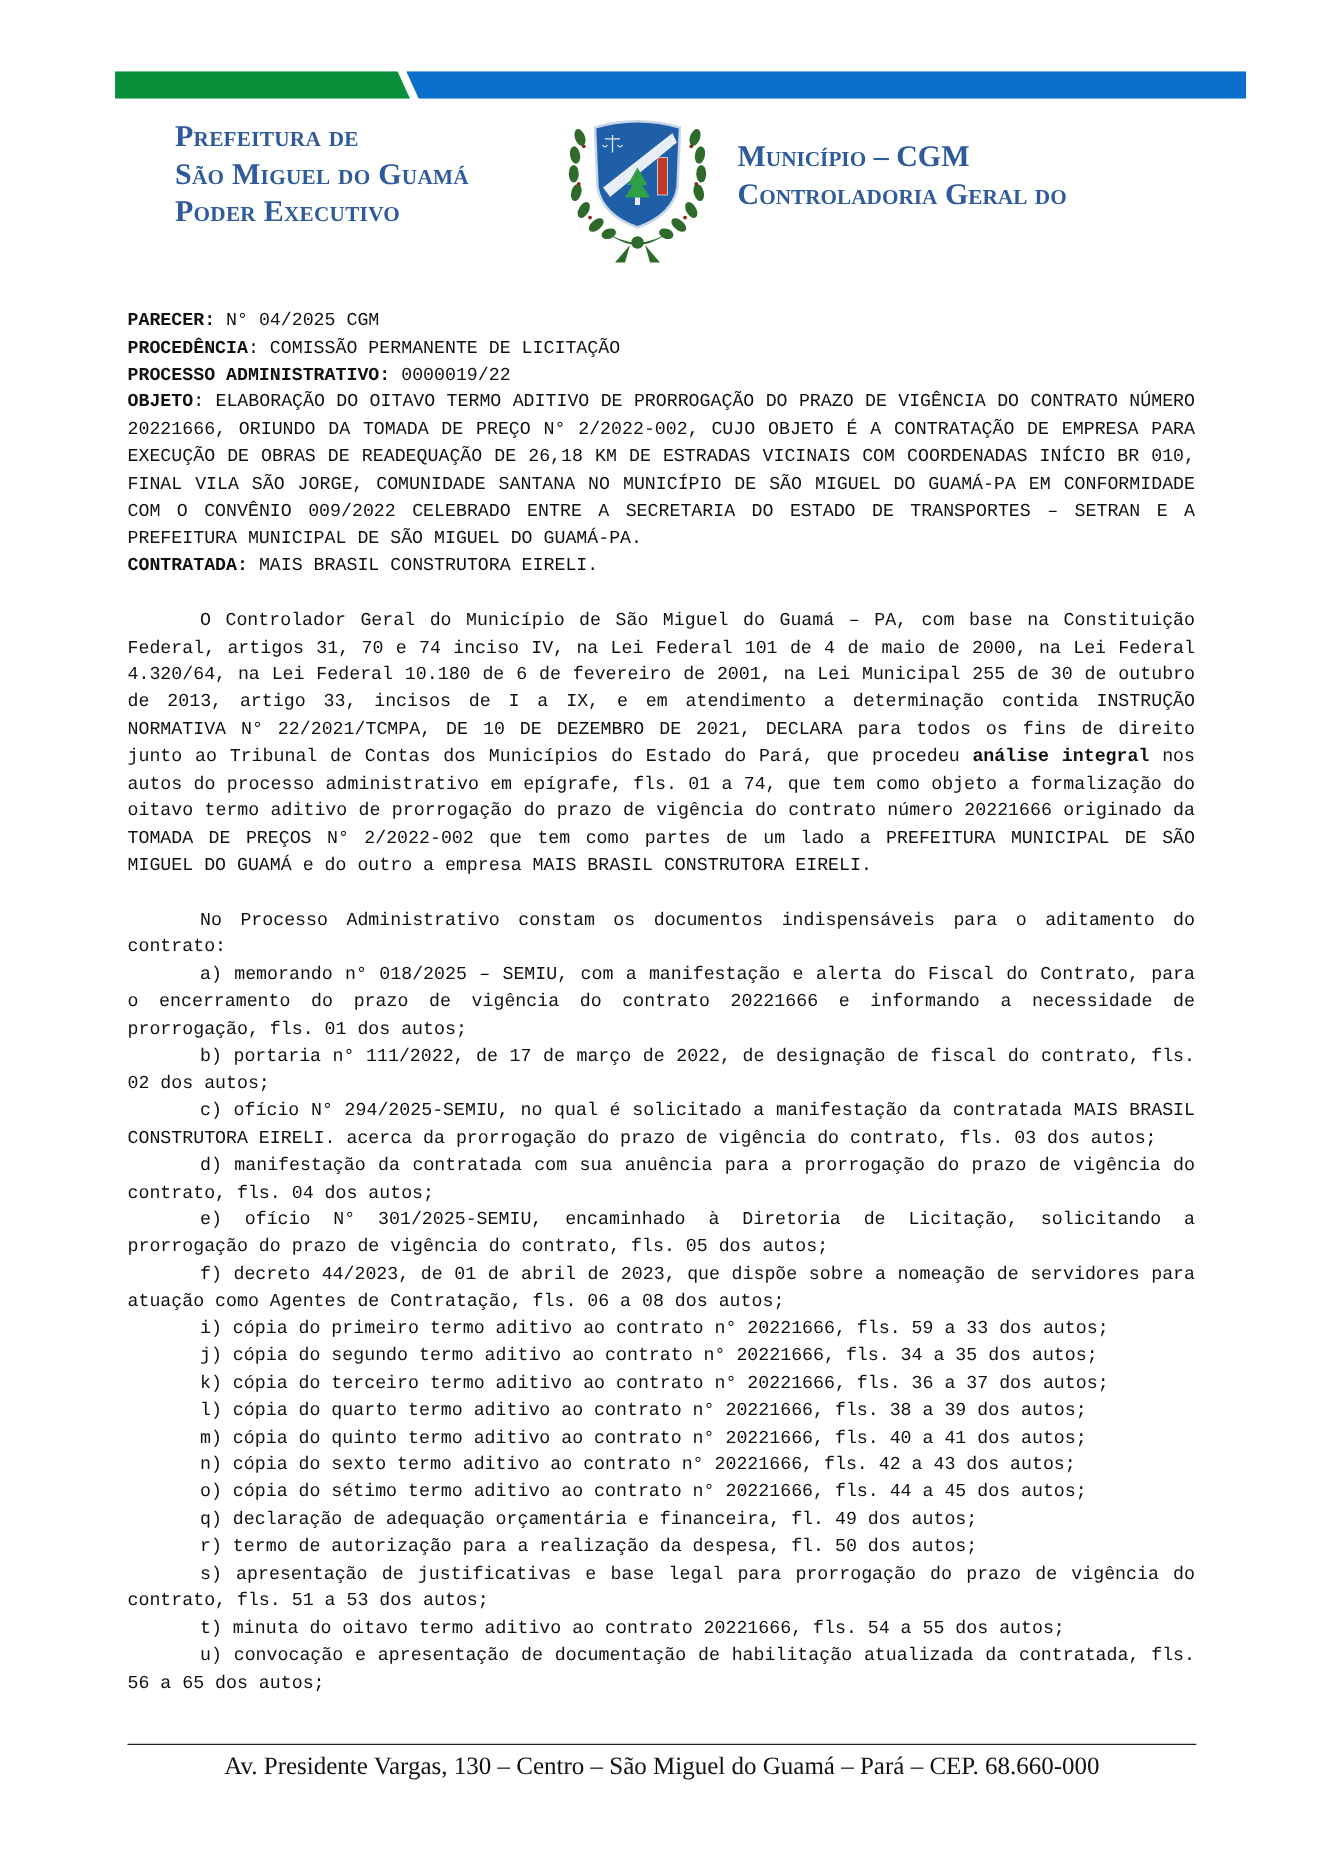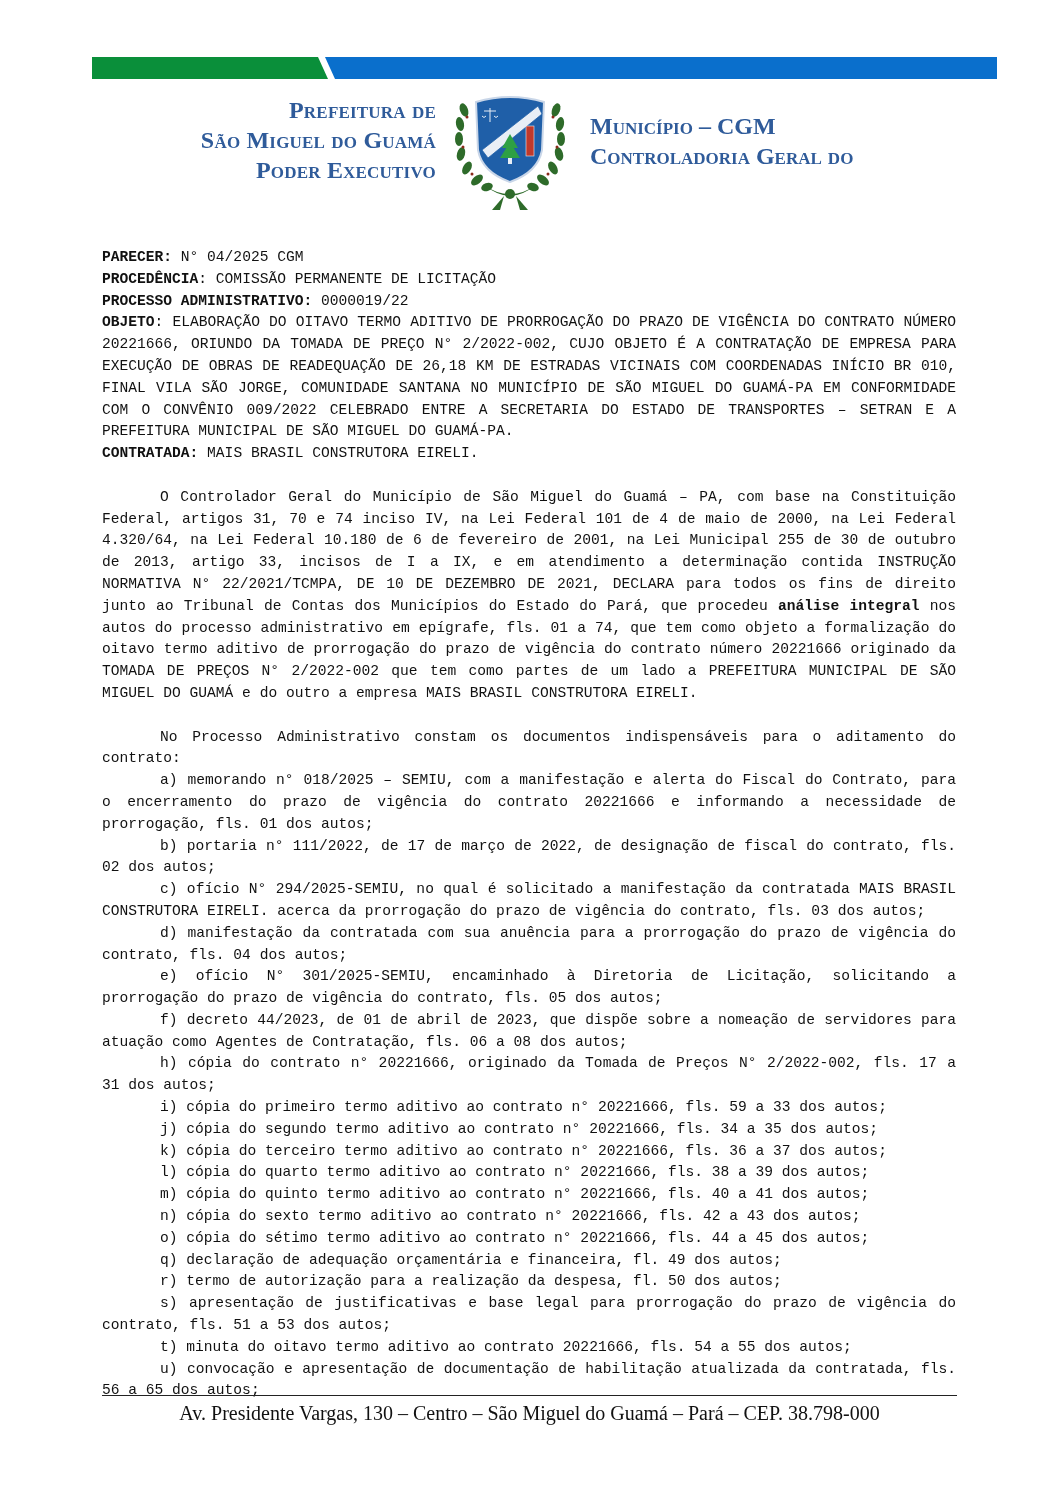--- a/index.html
+++ b/index.html
@@ -7,7 +7,7 @@
            font-family: "Liberation Sans", "DejaVu Sans", sans-serif; color: #111; }
     .topbar { position: absolute; left: 92px; top: 57px; width: 905px; height: 22px; }
     .topbar svg { display: block; }
-    .header-left { position: absolute; left: 140px; top: 95px; width: 296px; text-align: right;
+    .header-left { position: absolute; left: 140px; top: 95px; width: 296px; text-align: left;
       font-family: "Liberation Serif", "DejaVu Serif", serif; color: #2f5b9a; font-weight: bold;
       font-variant: small-caps; font-size: 24px; line-height: 30px; letter-spacing: 0.2px; }
     .header-right { position: absolute; left: 590px; top: 111px; width: 340px;

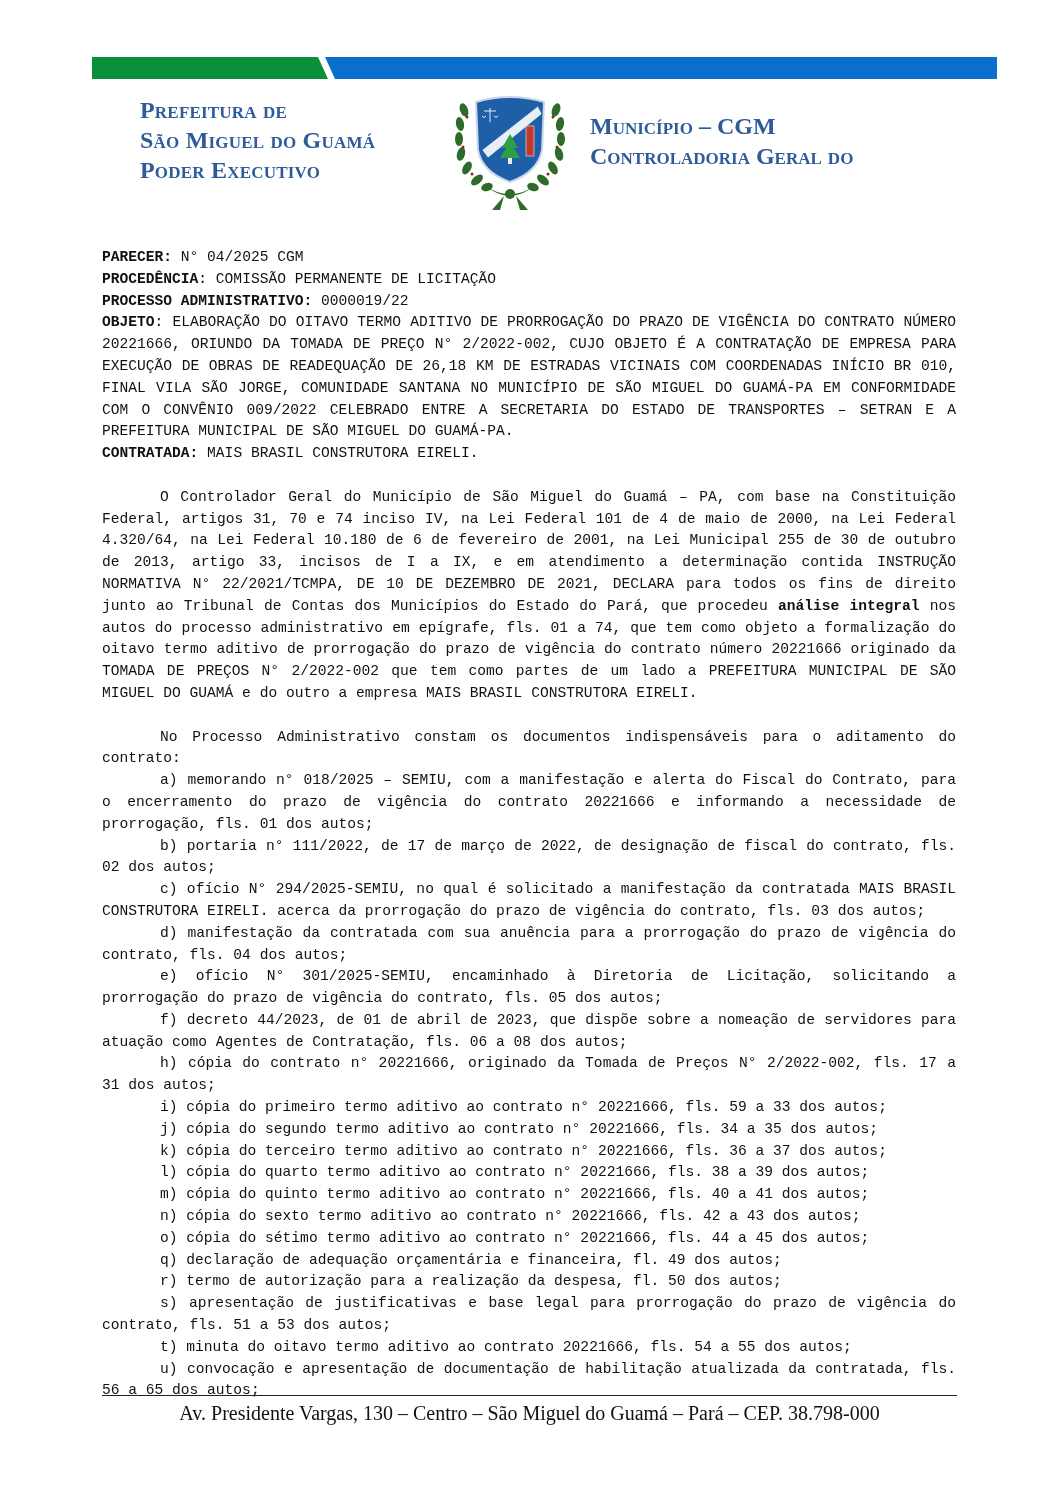--- a/index.html
+++ b/index.html
@@ -118,7 +118,6 @@
   <p class="indent">d) manifestação da contratada com sua anuência para a prorrogação do prazo de vigência do contrato, fls. 04 dos autos;</p>
   <p class="indent">e) ofício N° 301/2025-SEMIU, encaminhado à Diretoria de Licitação, solicitando a prorrogação do prazo de vigência do contrato, fls. 05 dos autos;</p>
   <p class="indent">f) decreto 44/2023, de 01 de abril de 2023, que dispõe sobre a nomeação de servidores para atuação como Agentes de Contratação, fls. 06 a 08 dos autos;</p>
-  <p class="indent">h) cópia do contrato n° 20221666, originado da Tomada de Preços N° 2/2022-002, fls. 17 a 31 dos autos;</p>
   <p class="indent">i) cópia do primeiro termo aditivo ao contrato n° 20221666, fls. 59 a 33 dos autos;</p>
   <p class="indent">j) cópia do segundo termo aditivo ao contrato n° 20221666, fls. 34 a 35 dos autos;</p>
   <p class="indent">k) cópia do terceiro termo aditivo ao contrato n° 20221666, fls. 36 a 37 dos autos;</p>

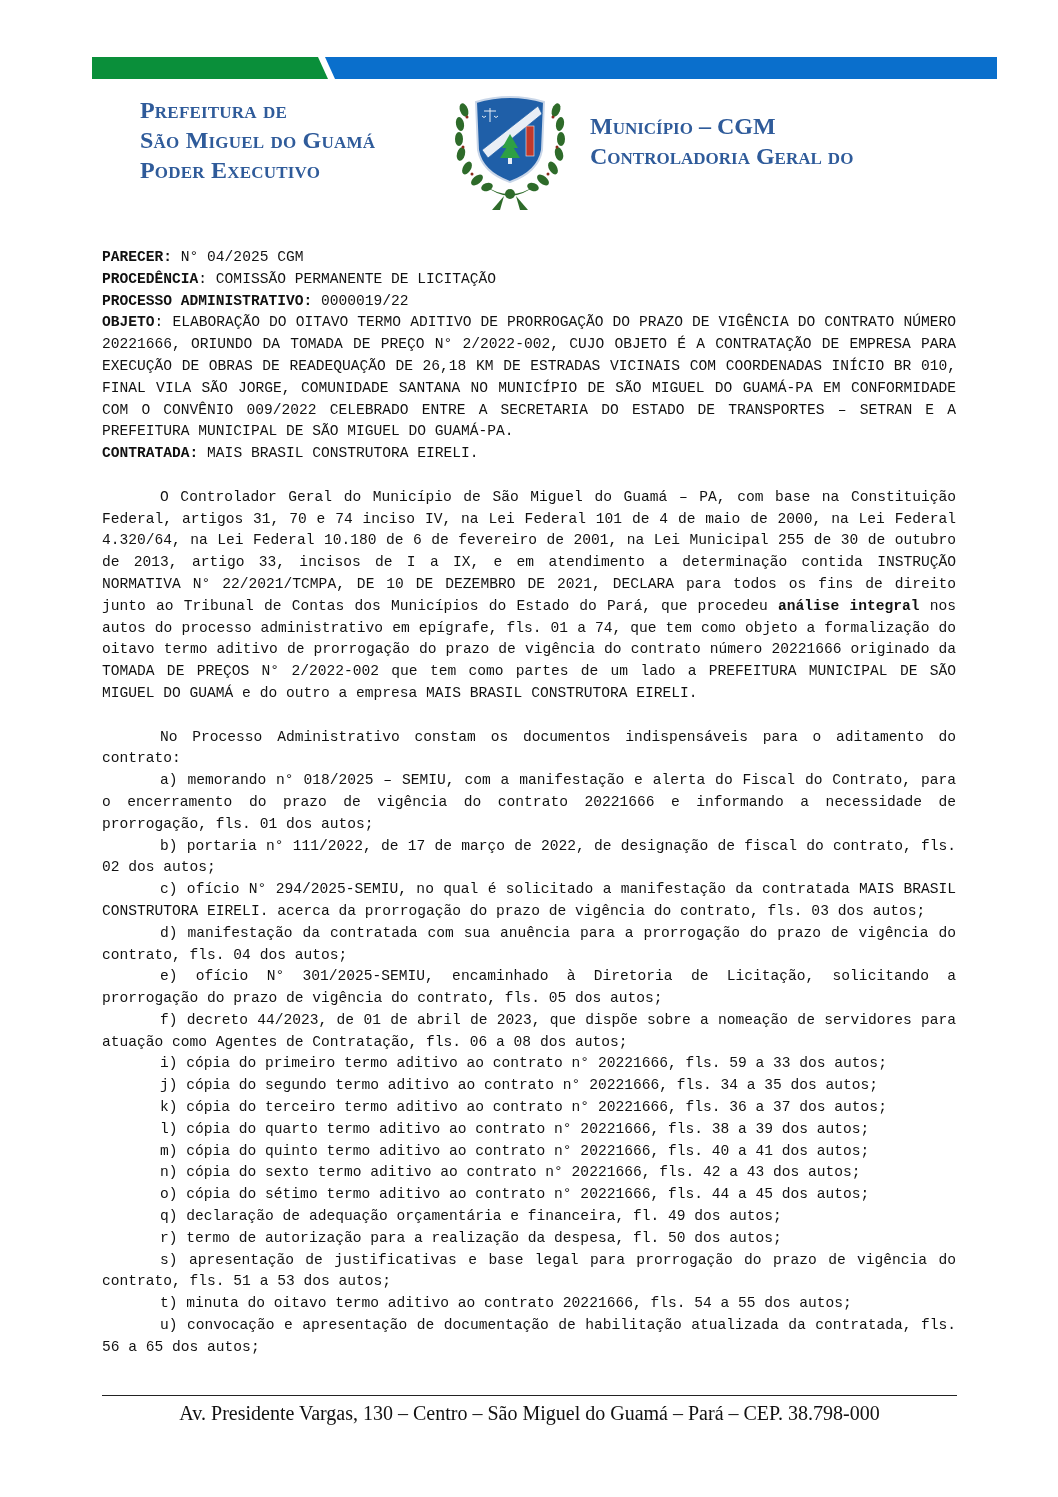--- a/index.html
+++ b/index.html
@@ -133,6 +133,6 @@
 </div>
 
 <div class="footer-rule"></div>
-<div class="footer">Av. Presidente Vargas, 130 – Centro – São Miguel do Guamá – Pará – CEP. 38.798-000</div>
+<div class="footer">Av. Presidente Vargas, 130 – Centro – São Miguel do Guamá – Pará – CEP. 68.660-000</div>
 
 </body></html>

